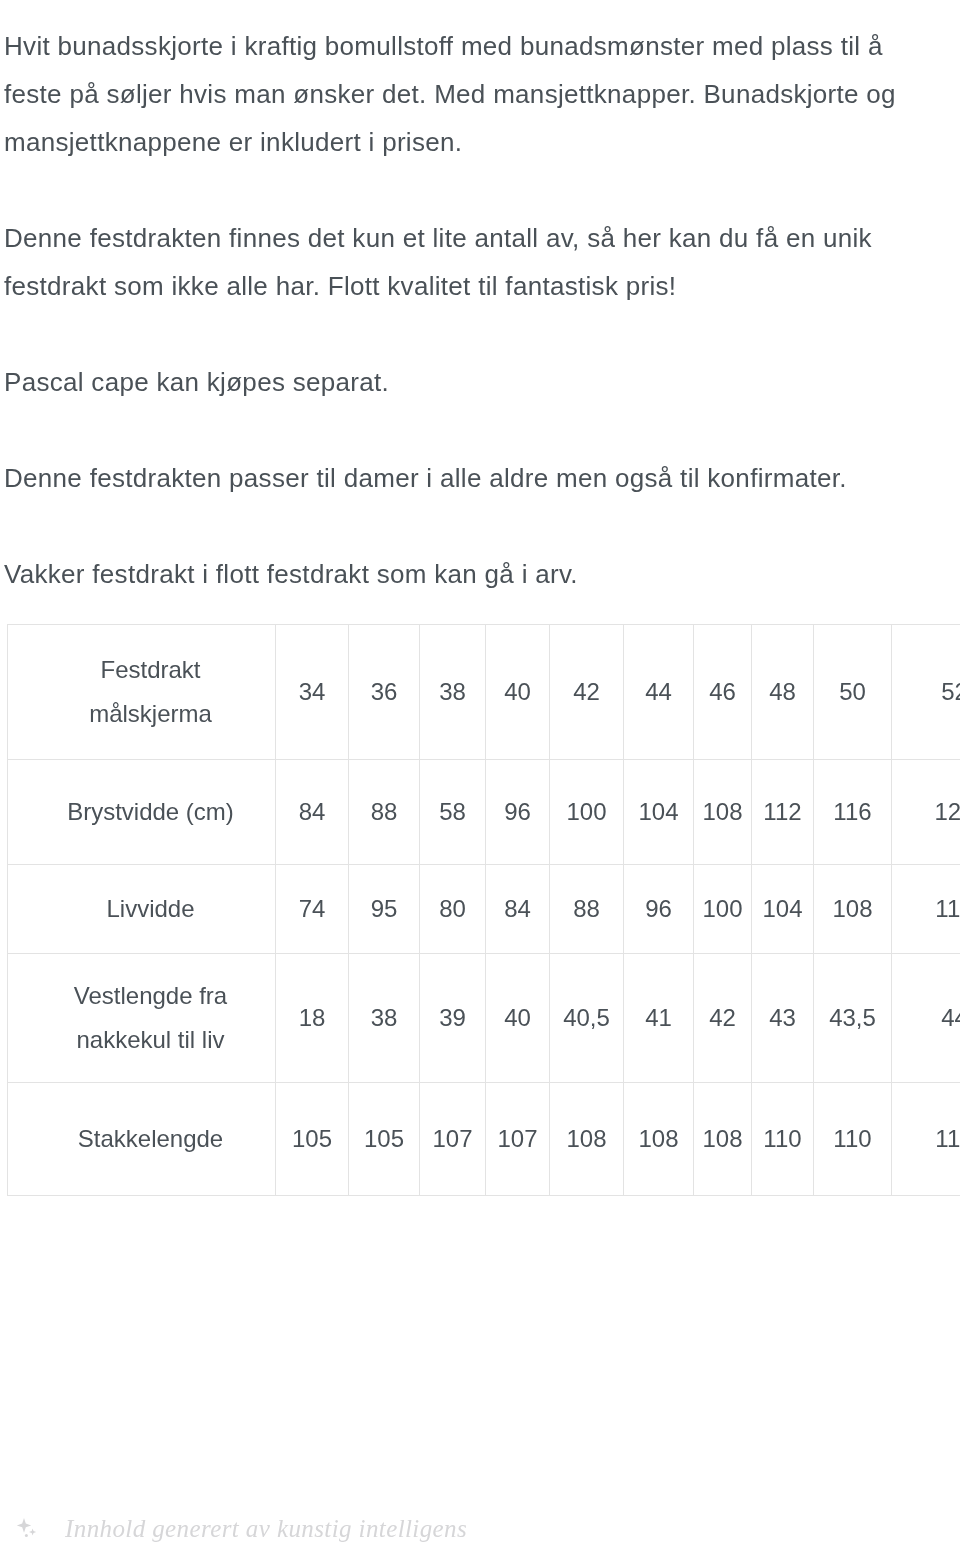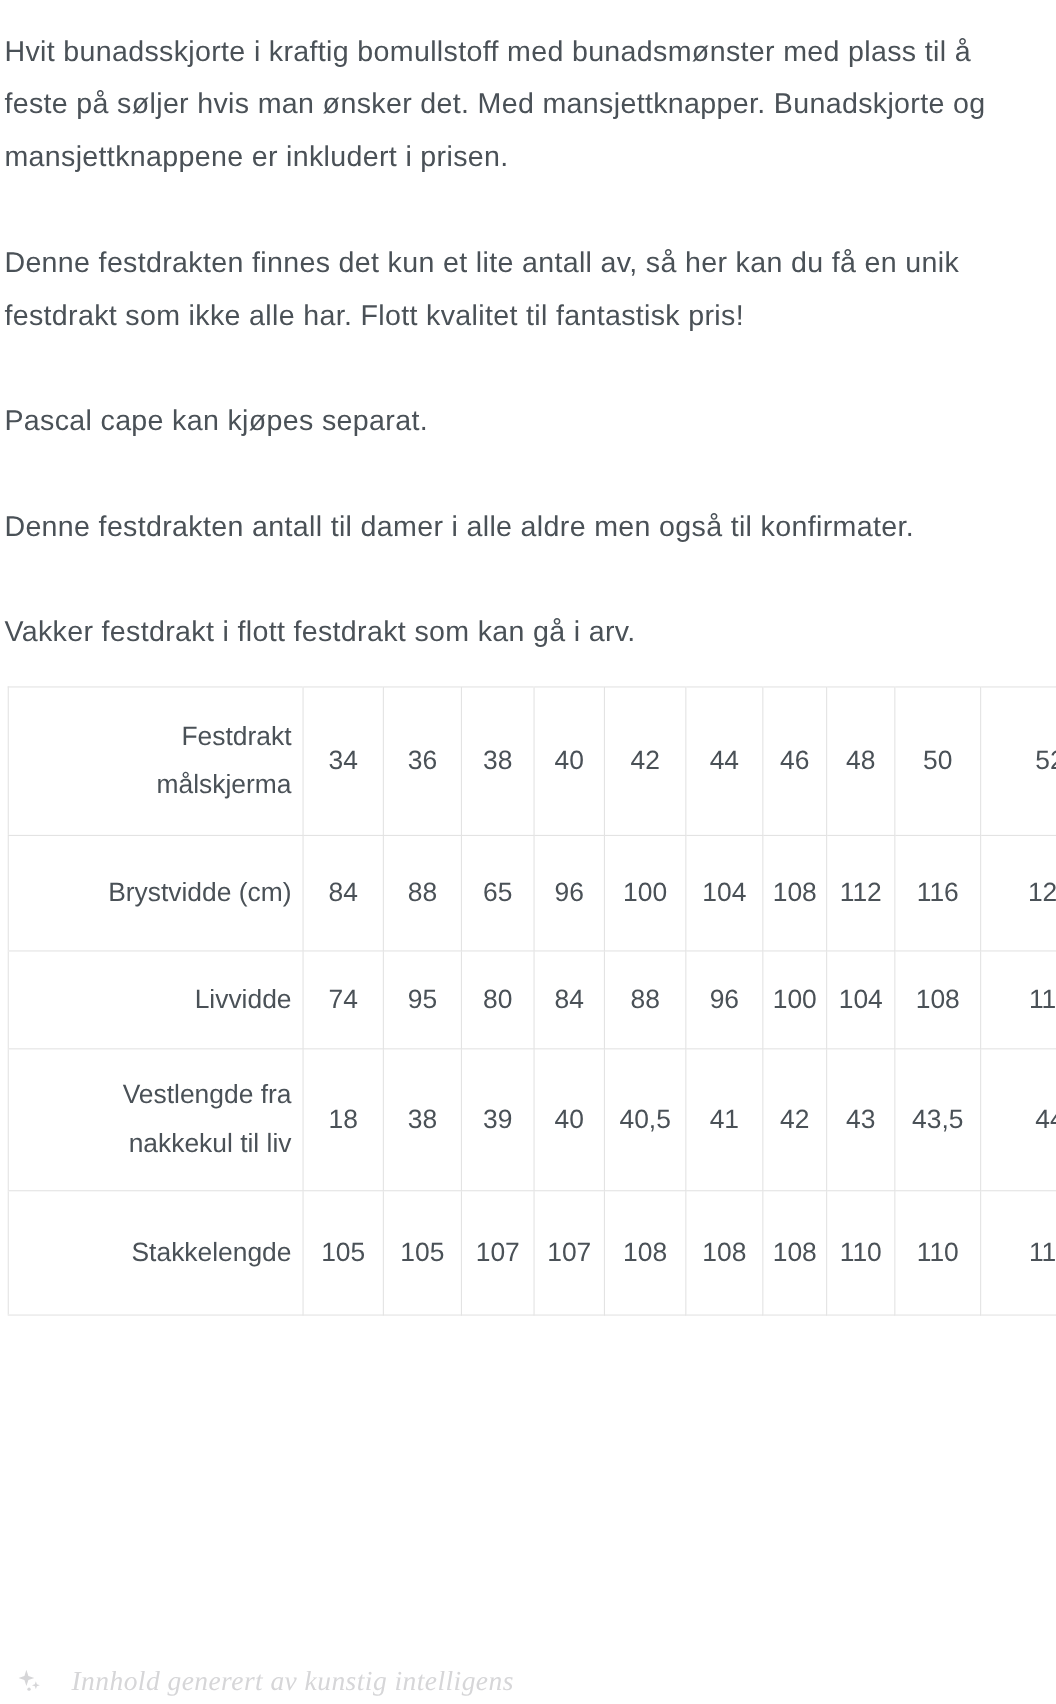--- a/index.html
+++ b/index.html
@@ -114,7 +114,7 @@
   <div class="para-gap"></div>
   <p class="para">Pascal cape kan kjøpes separat.</p>
   <div class="para-gap-sm"></div>
-  <p class="para">Denne festdrakten antall til damer i alle aldre men også til konfirmater.</p>
+  <p class="para">Denne festdrakten passer til damer i alle aldre men også til konfirmater.</p>
   <div class="para-gap-sm"></div>
   <p class="para">Vakker festdrakt i flott festdrakt som kan gå i arv.</p>
 

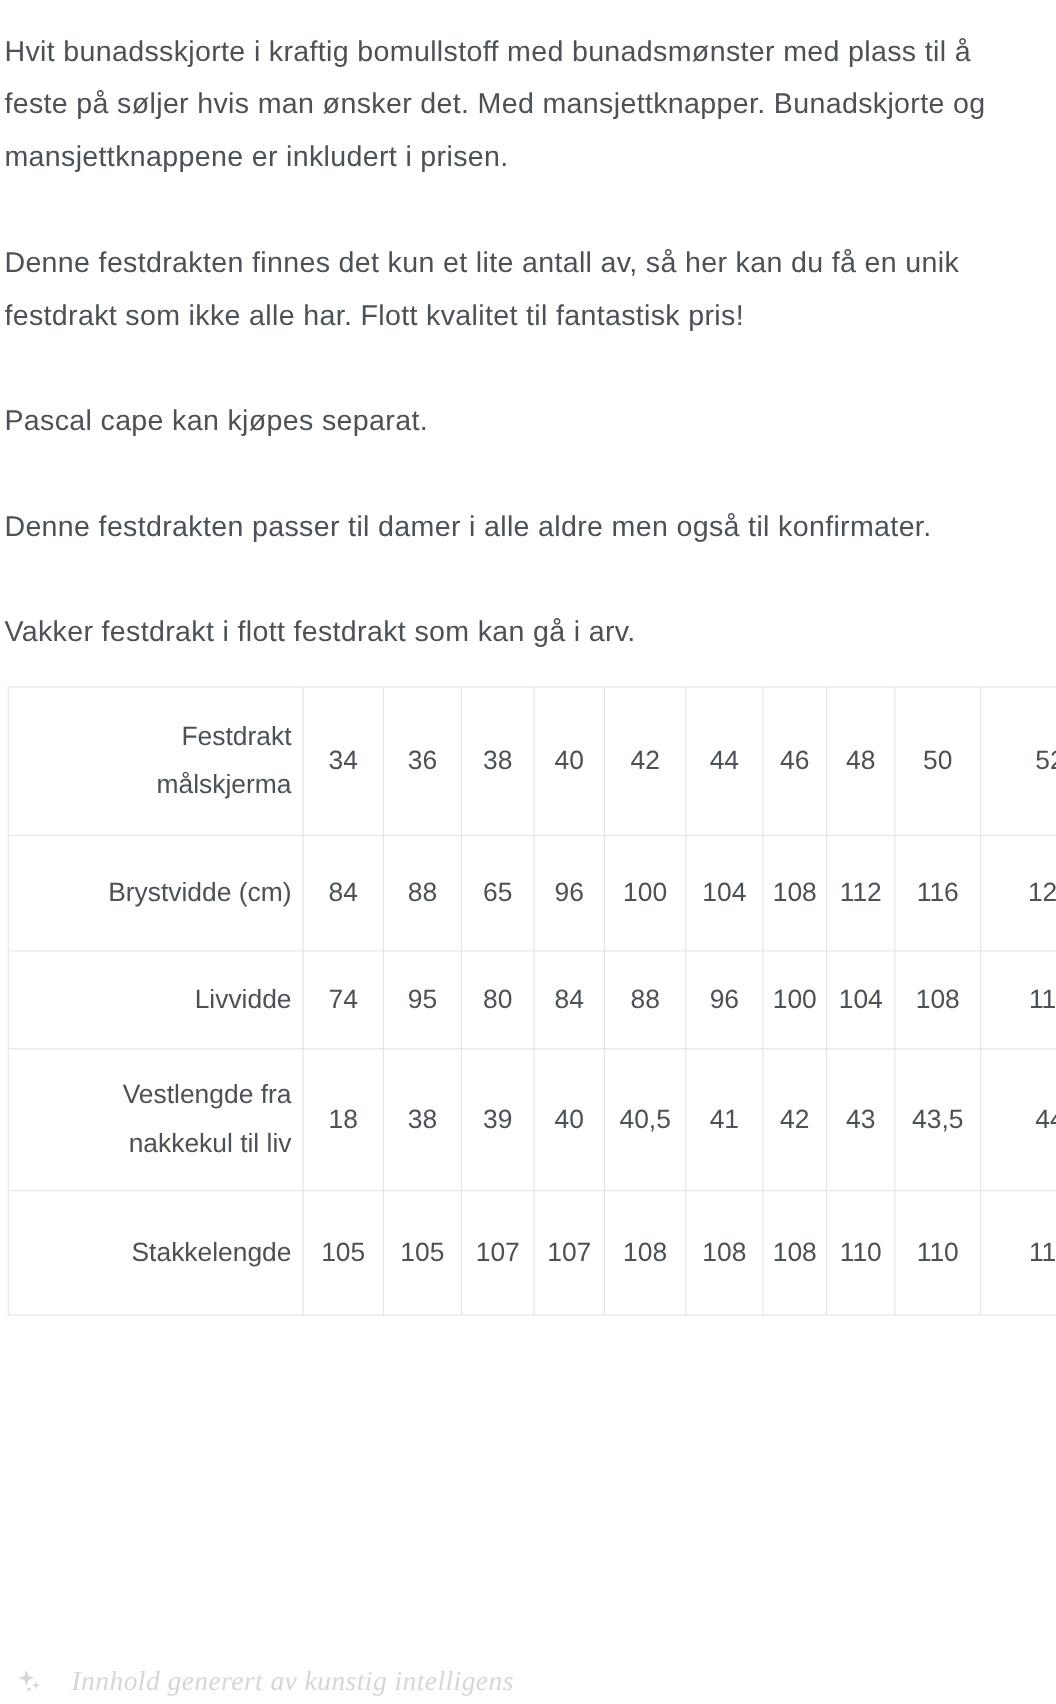--- a/index.html
+++ b/index.html
@@ -61,7 +61,7 @@
     word-break: break-word;
   }
   table.size-table td.rowlabel {
-    text-align: right;
+    text-align: center;
     padding-left: 28px;
     padding-right: 10px;
     width: 268px;

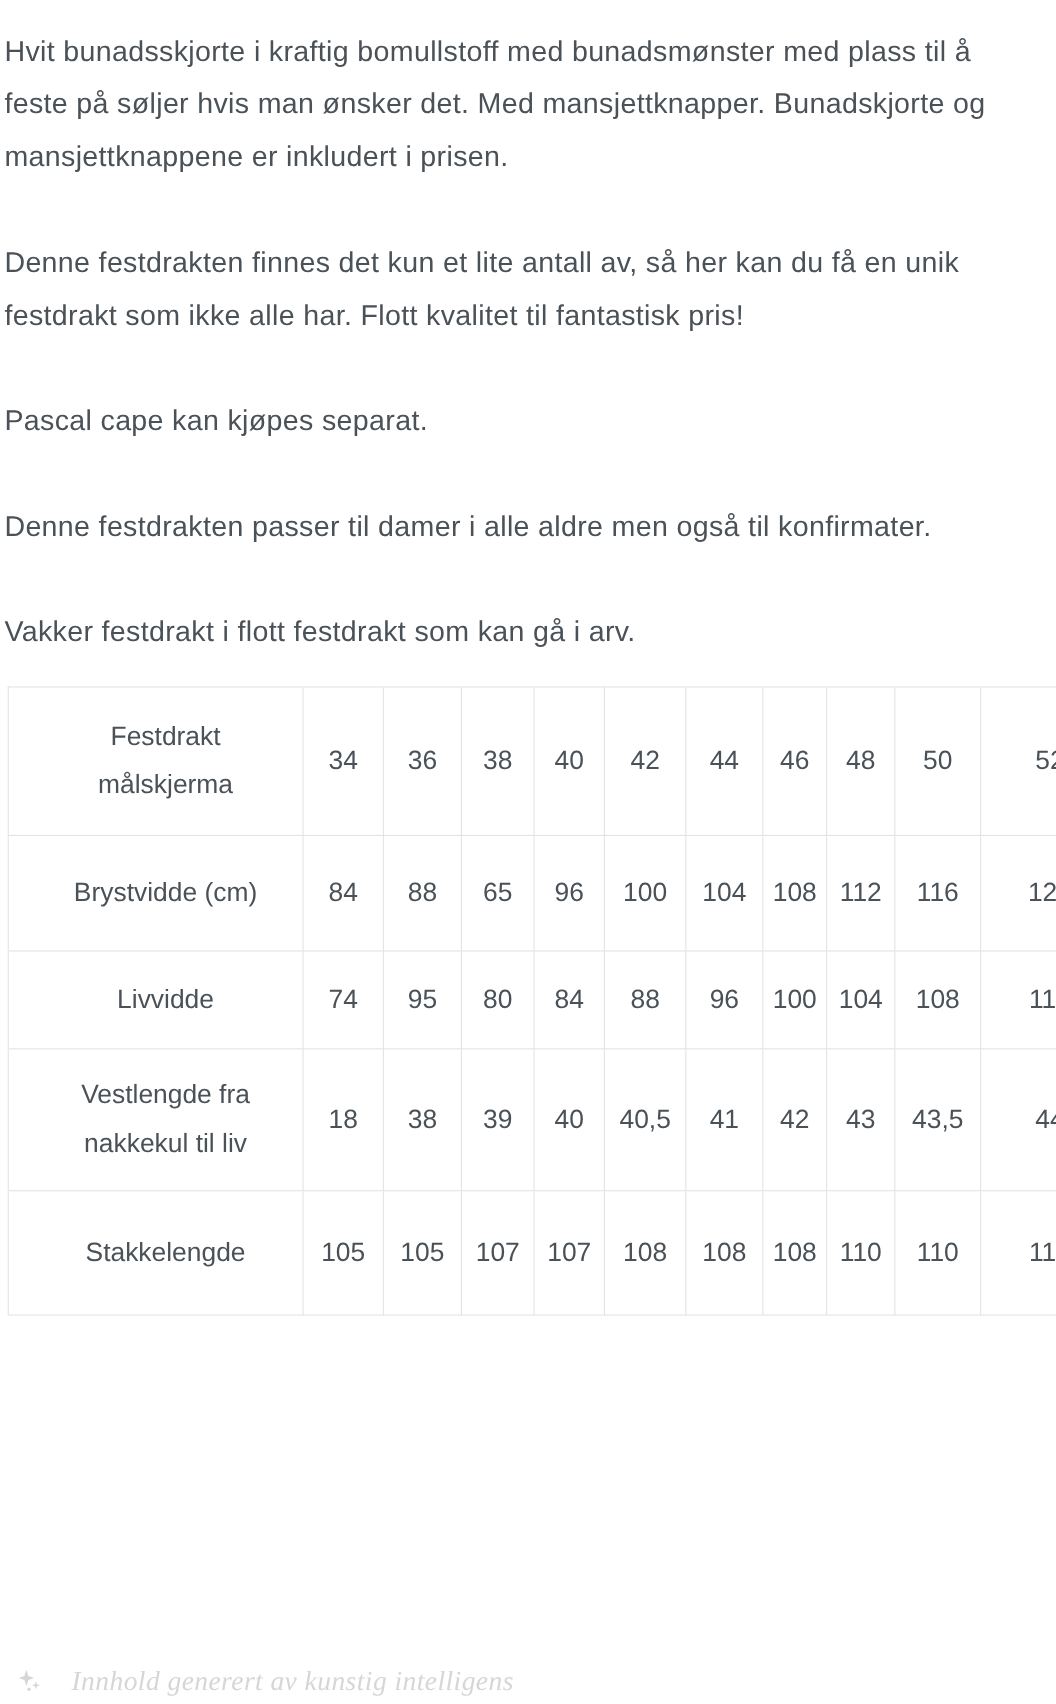--- a/index.html
+++ b/index.html
@@ -152,7 +152,7 @@
           <td class="rowlabel">Brystvidde (cm)</td>
           <td>84</td>
           <td>88</td>
-          <td>65</td>
+          <td>58</td>
           <td>96</td>
           <td>100</td>
           <td>104</td>

